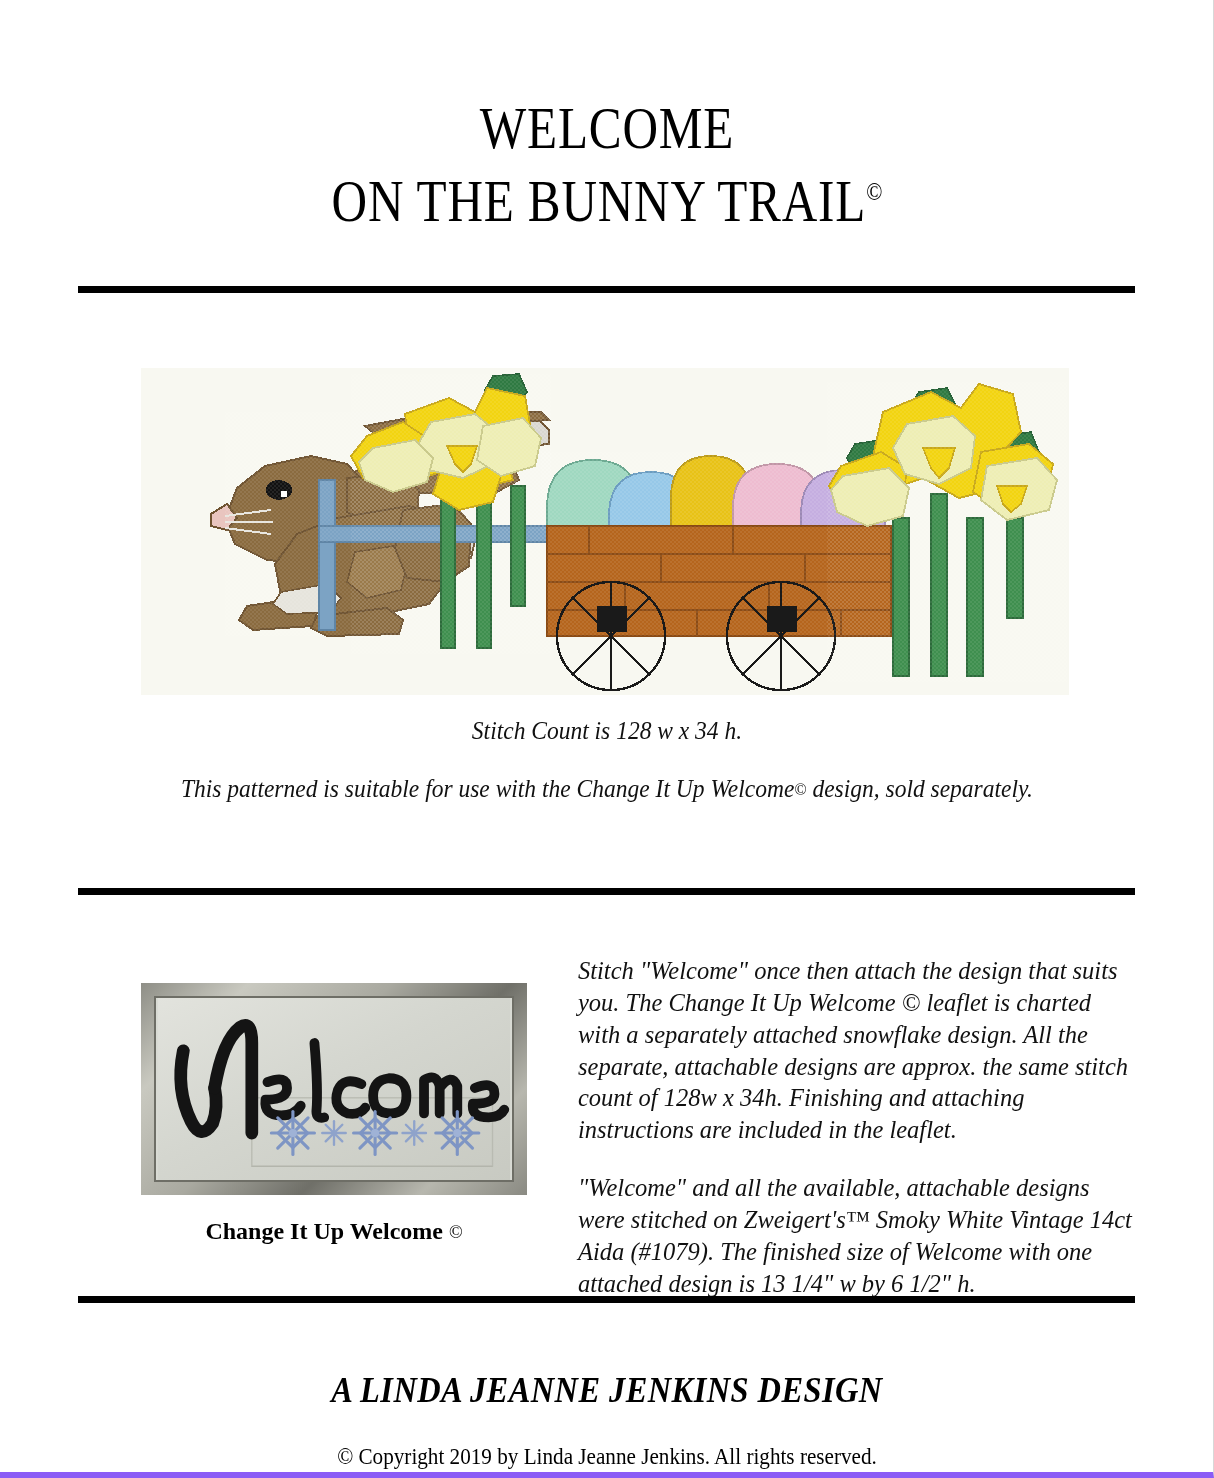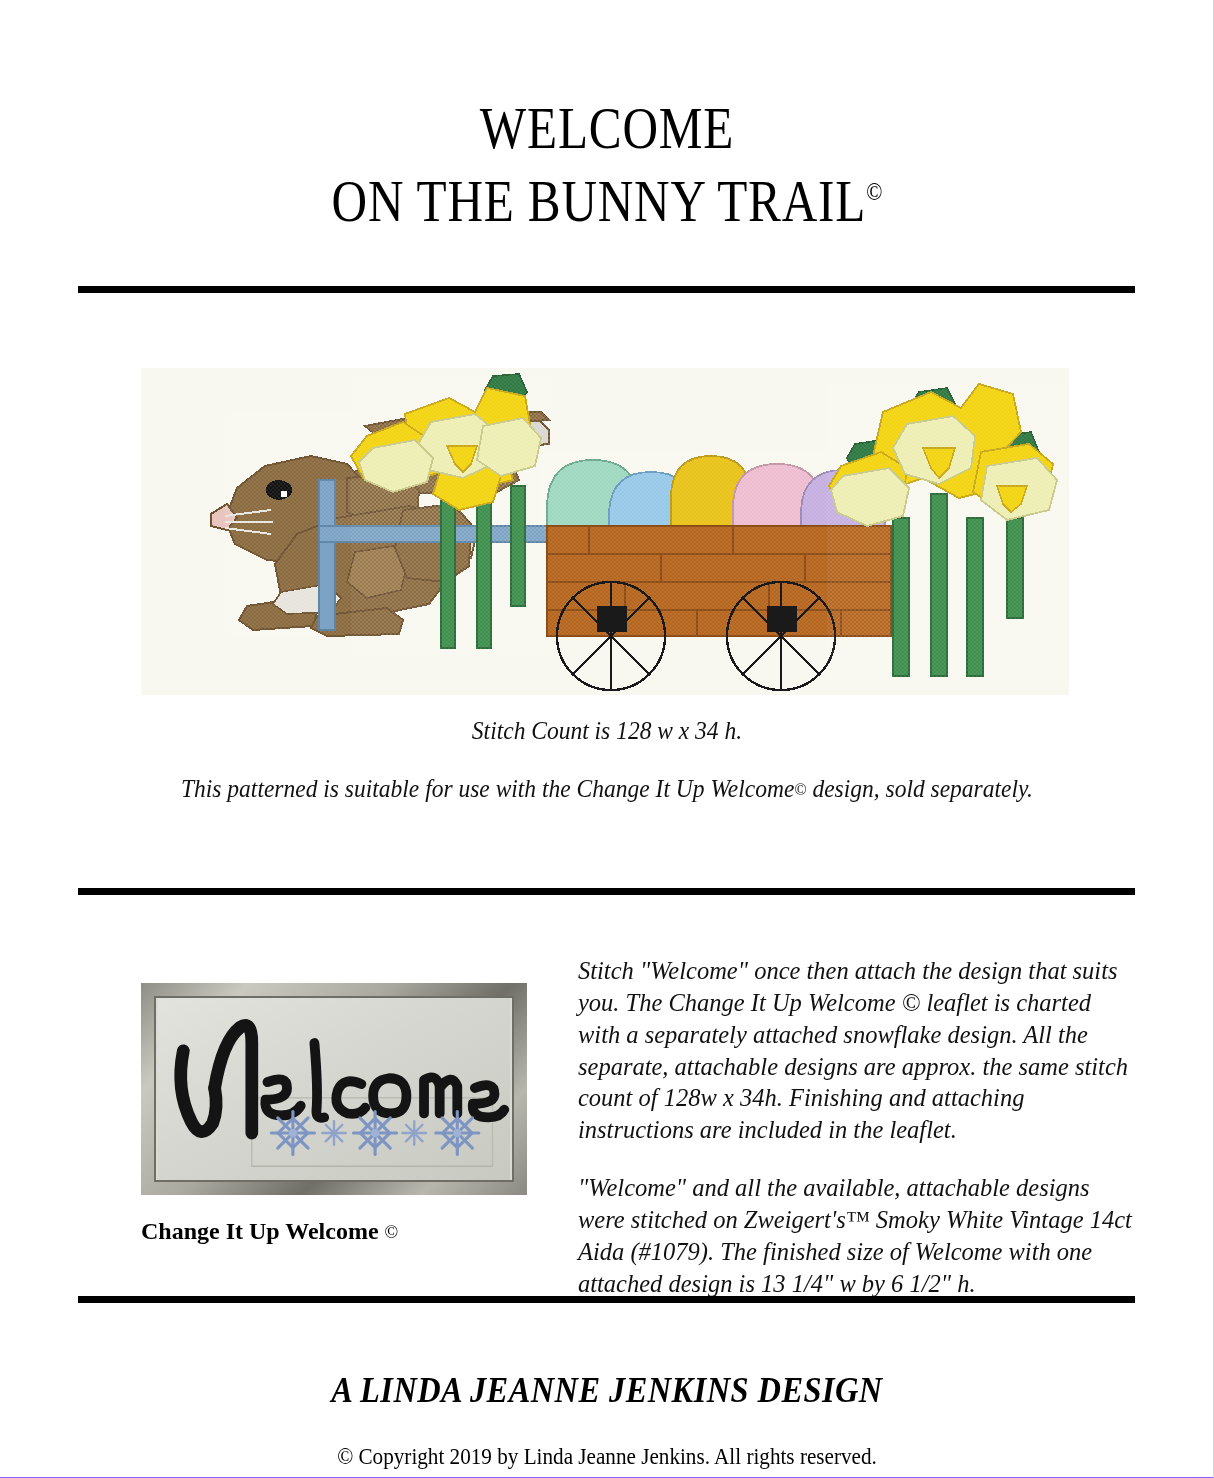--- a/index.html
+++ b/index.html
@@ -14,7 +14,7 @@
     position:absolute;left:0;top:0;width:1214px;height:1478px;
     box-sizing:border-box;
     border-right:1px solid #d8d8d8;
-    border-bottom:1px solid #8b5cf6;
+    border-bottom:6px solid #8b5cf6;
   }
 
   

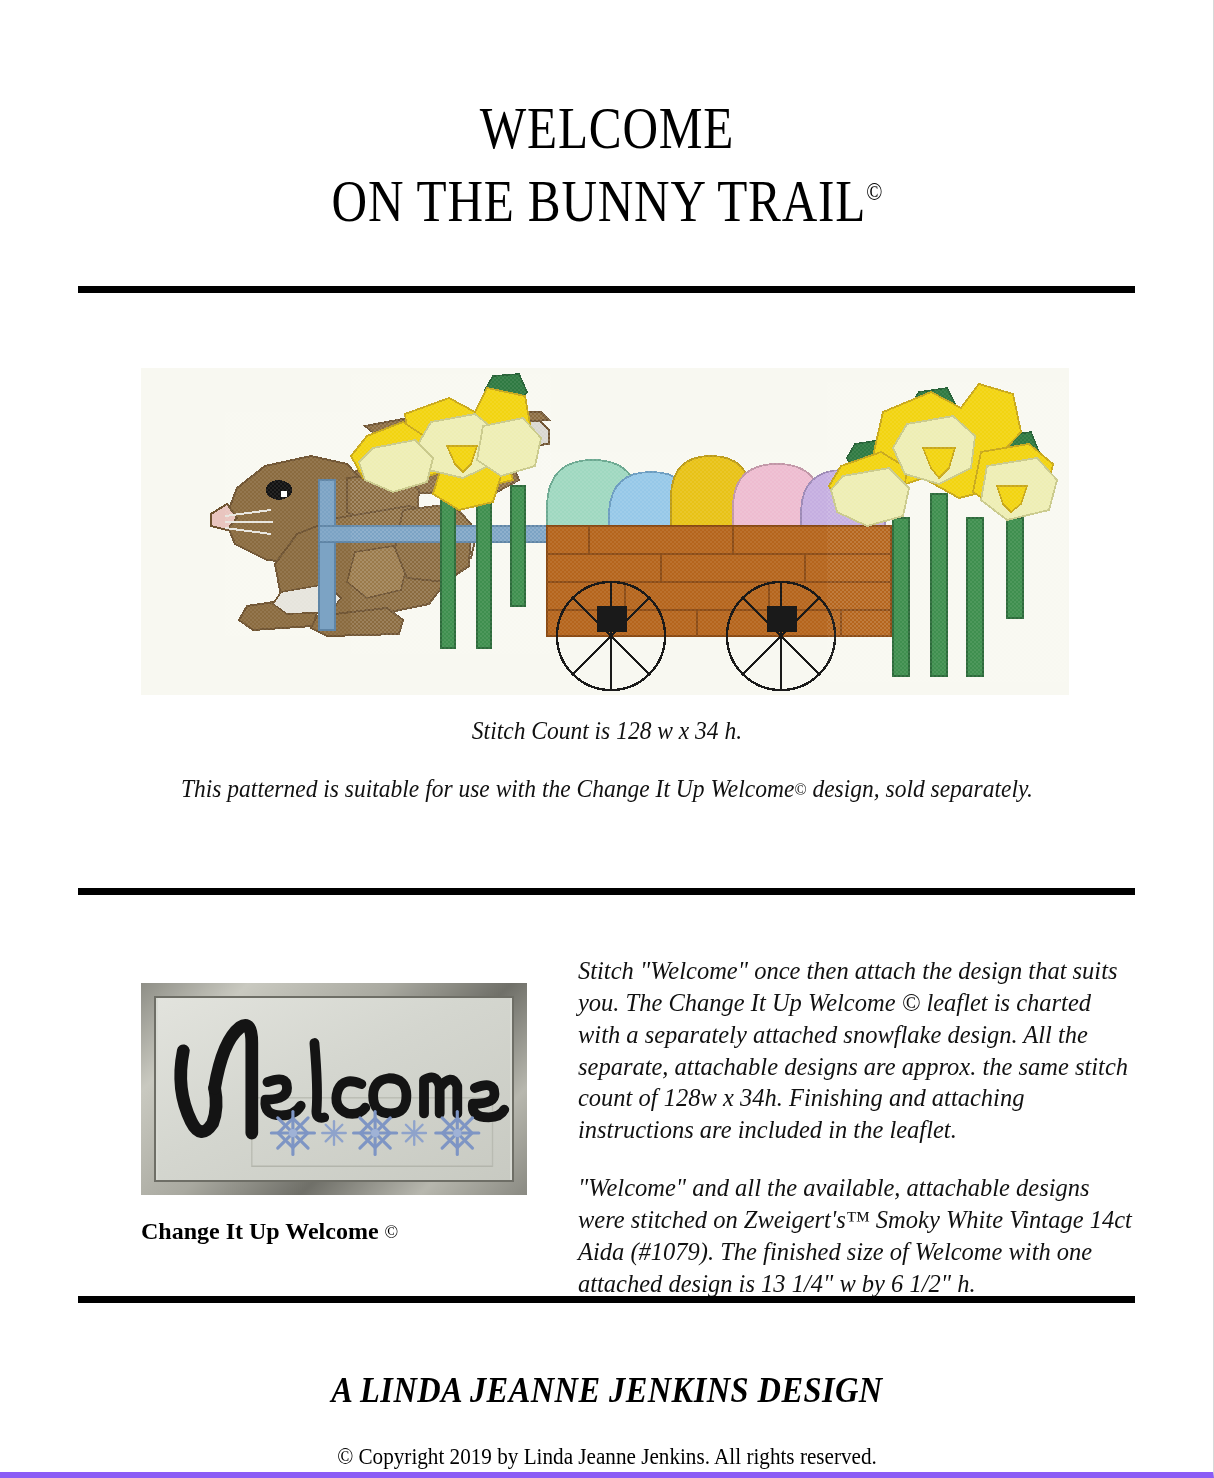--- a/index.html
+++ b/index.html
@@ -84,7 +84,7 @@
   }
   .photo-inner svg{display:block;width:100%;height:100%;}
   .photo-caption{
-    position:absolute;left:141px;top:1218px;width:386px;text-align:left;
+    position:absolute;left:141px;top:1218px;width:386px;text-align:center;
     font-weight:bold;font-size:24px;color:#000;font-family:Liberation Serif, serif;
   }
   .cap-cr{font-weight:normal;font-size:18px;vertical-align:1px;}

